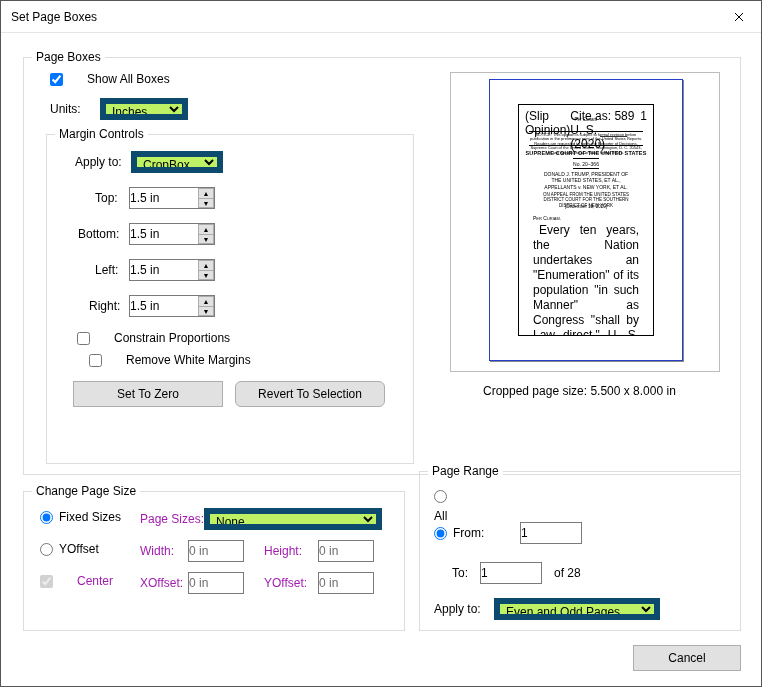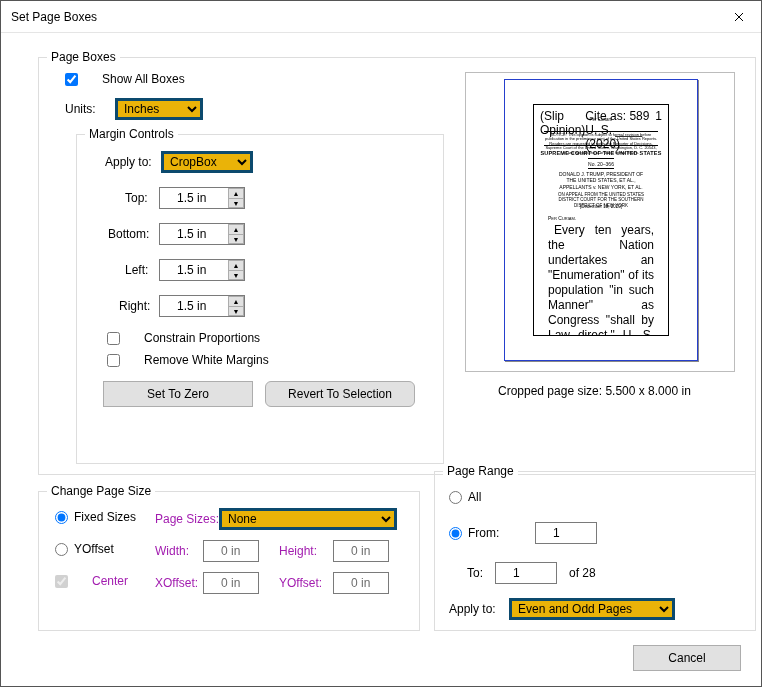--- a/index.html
+++ b/index.html
@@ -12,7 +12,7 @@
 
 .client { position: absolute; left: 0; right: 0; top: 32px; bottom: 0; }
 
-.groupbox { position: absolute; border: 1px solid #ddd; margin-left: 15px; }
+.groupbox { position: absolute; border: 1px solid #ddd; }
 .groupbox > .gtitle { position: absolute; top: -8px; left: 8px; background: #fff; padding: 0 4px; font-size: 12px; white-space: nowrap; }
 
 .lbl { font-size: 12px; color: #000; white-space: nowrap; }

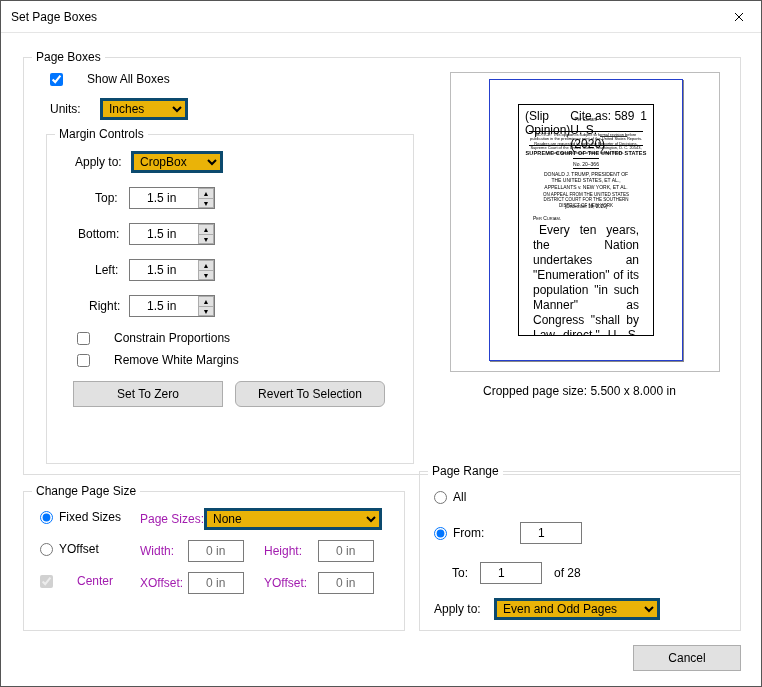--- a/index.html
+++ b/index.html
@@ -22,7 +22,7 @@
 .rad { display: flex; align-items: center; gap: 6px; }
 .rad input[type="radio"] { width: 13px; height: 13px; }
 
-select { height: 22px; border: 3px solid #0c4a6e; background: #eab308; font-size: 12px; padding: 0 2px; }
+select { height: 22px; border: 6px solid #0c4a6e; background: #bef264; font-size: 12px; padding: 0 2px; }
 
 input.text { height: 22px; border: 1px solid #7a7a7a; padding: 0 17px; font-size: 12px; background: #fff; }
 input.text:disabled { background: #fff; color: #6d6d6d; }

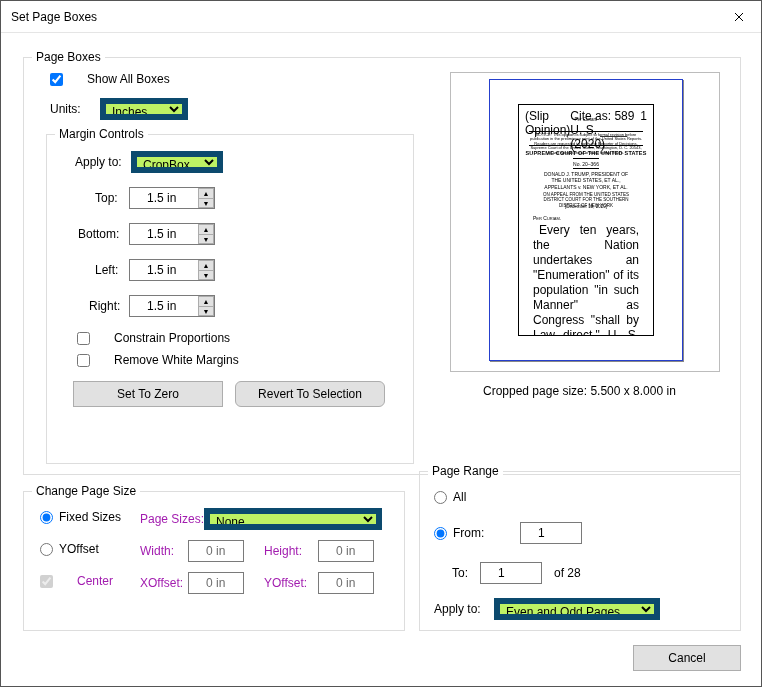--- a/index.html
+++ b/index.html
@@ -24,7 +24,7 @@
 
 select { height: 22px; border: 6px solid #0c4a6e; background: #bef264; font-size: 12px; padding: 0 2px; }
 
-input.text { height: 22px; border: 1px solid #7a7a7a; padding: 0 17px; font-size: 12px; background: #fff; }
+input.text { height: 22px; border: 1px solid #7a7a7a; padding: 0 0; font-size: 12px; background: #fff; }
 input.text:disabled { background: #fff; color: #6d6d6d; }
 
 .spinwrap { position: relative; display: inline-block; }

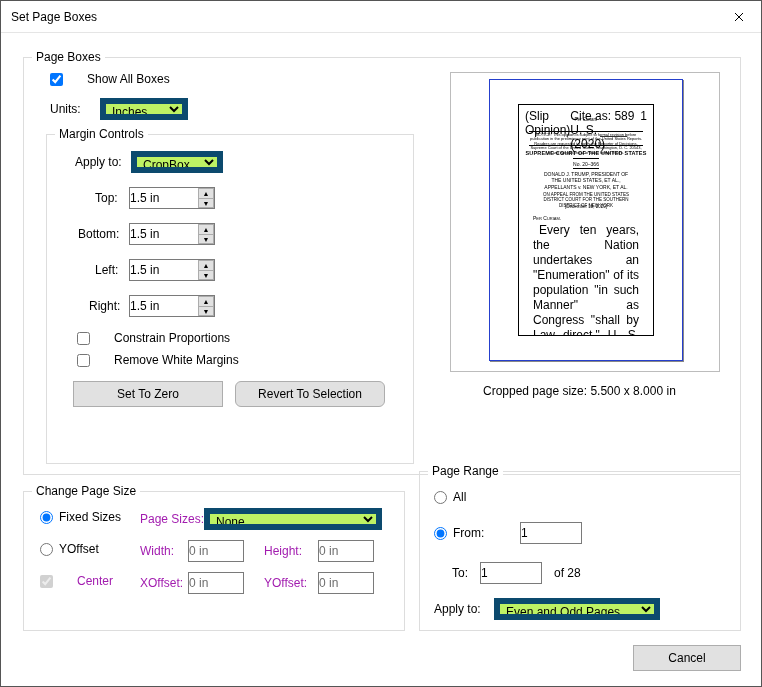--- a/index.html
+++ b/index.html
@@ -131,7 +131,7 @@
           <input type="checkbox" style="">
           <span class="lbl">Constrain Proportions</span>
         </label>
-        <label class="chk" style="position:absolute; left:30px; top:218px;justify-content:space-between;">
+        <label class="chk" style="position:absolute; left:42px; top:218px;justify-content:space-between;">
           <input type="checkbox" style="">
           <span class="lbl">Remove White Margins</span>
         </label>

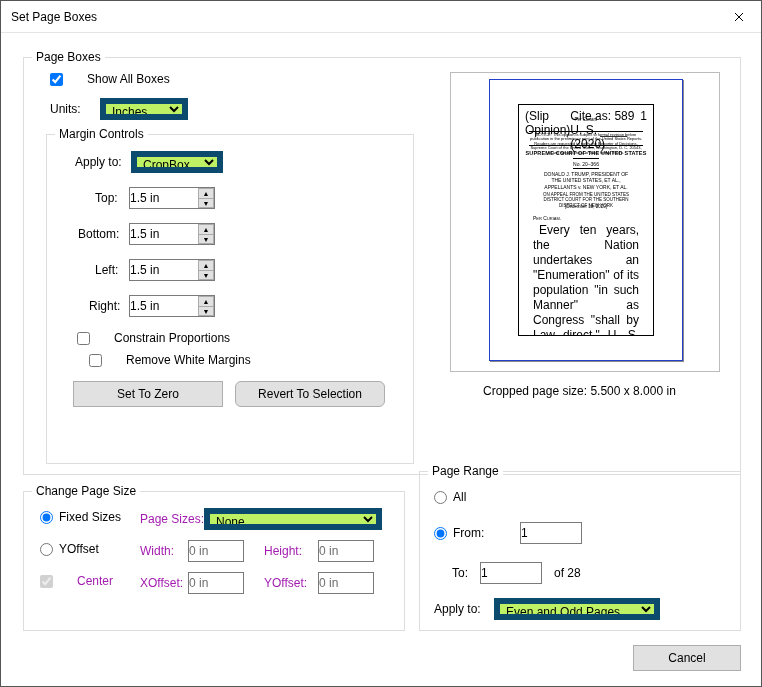--- a/index.html
+++ b/index.html
@@ -204,7 +204,7 @@
     <div class="groupbox" style="left:418px; top:438px; width:322px; height:160px;">
       <span class="gtitle">Page Range</span>
 
-      <label class="rad" style="position:absolute; left:14px; top:18px;">
+      <label class="rad" style="position:absolute; left:14px; top:18px;flex-direction:column;">
         <input type="radio" name="pr" style="">
         <span class="lbl">All</span>
       </label>

